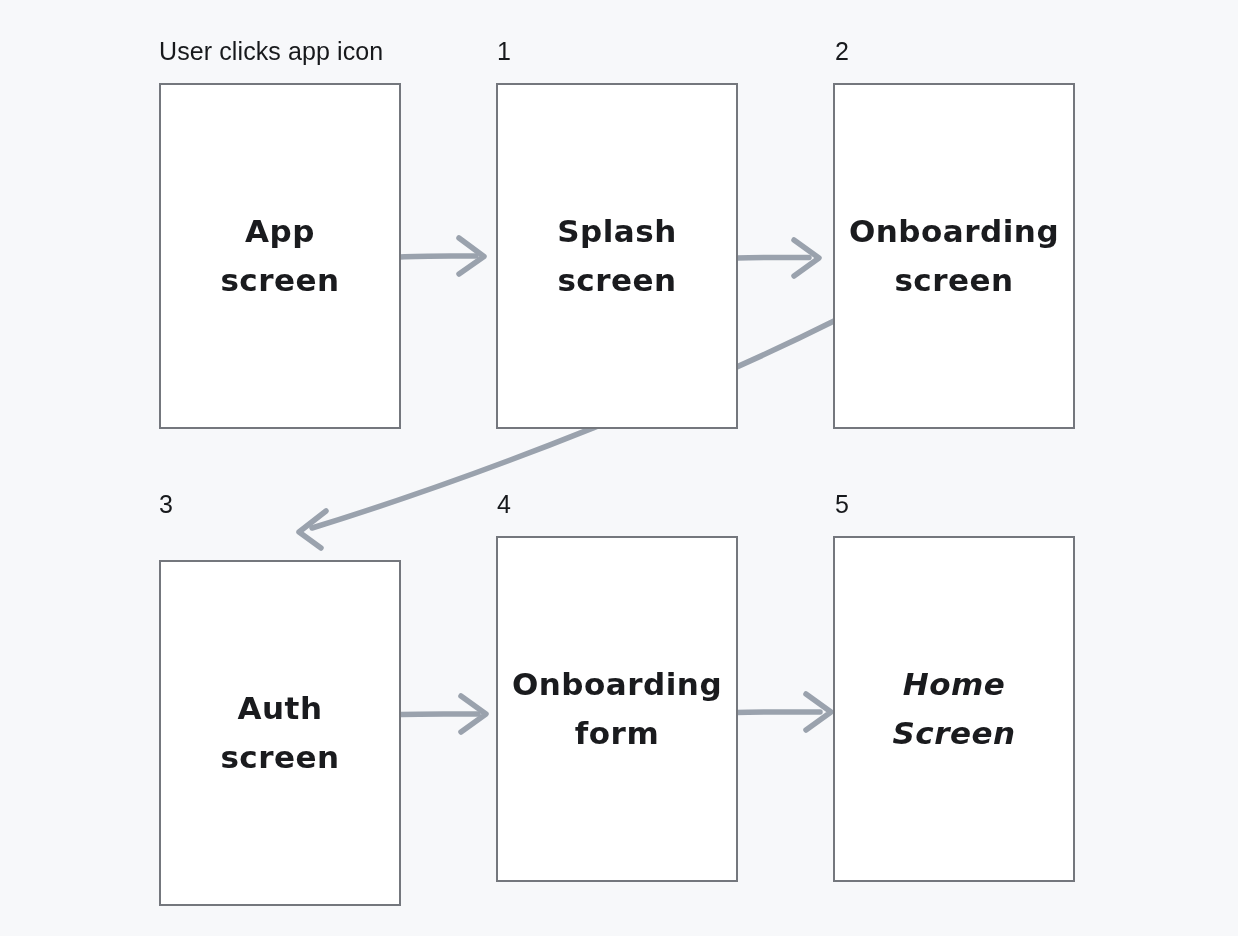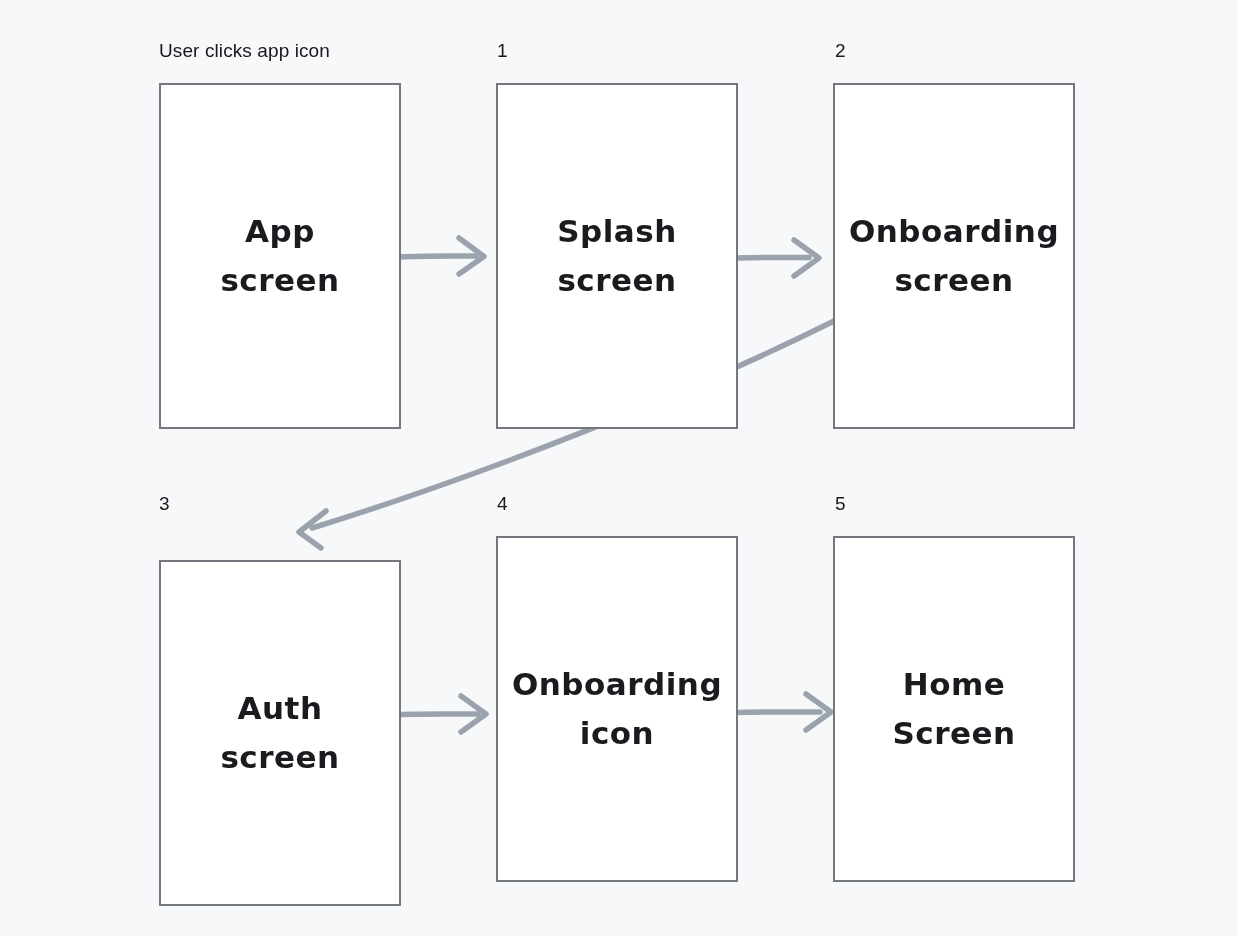--- a/index.html
+++ b/index.html
@@ -17,7 +17,7 @@
   }
   .screen-label {
     position: absolute;
-    font-size: 19px;
+    font-size: 25px;
     line-height: 24px;
     color: #17191c;
     font-weight: 400;

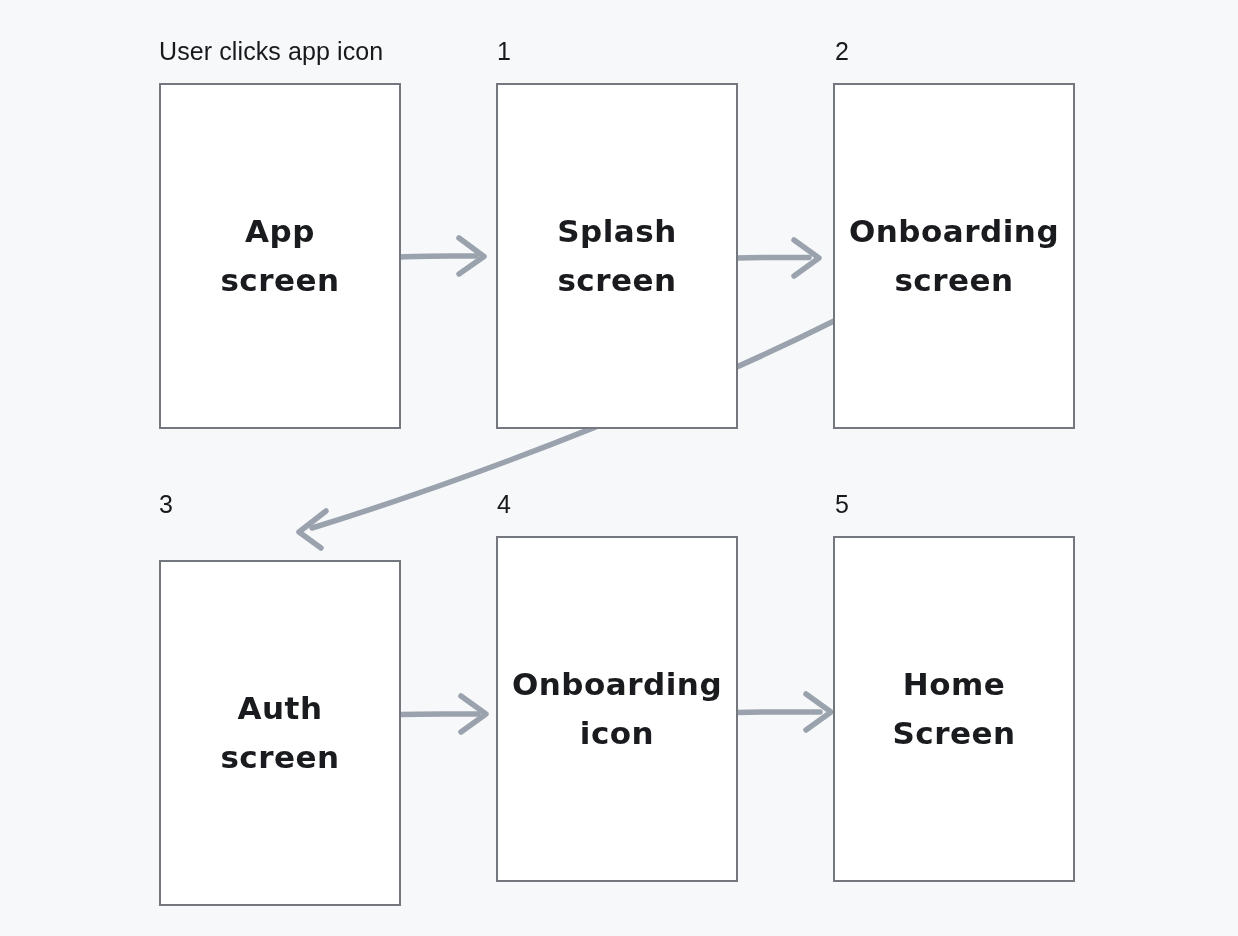--- a/index.html
+++ b/index.html
@@ -58,7 +58,7 @@
   #box-2 { left: 833px; top: 83px; }
   #box-3 { left: 159px; top: 536px; margin-top: 24px; }
   #box-4 { left: 496px; top: 536px; }
-  #box-5 { left: 833px; top: 536px; }
+  #box-5 { left: 833px; top: 536px; font-style: italic; }
 
   .arrow-layer {
     position: absolute;

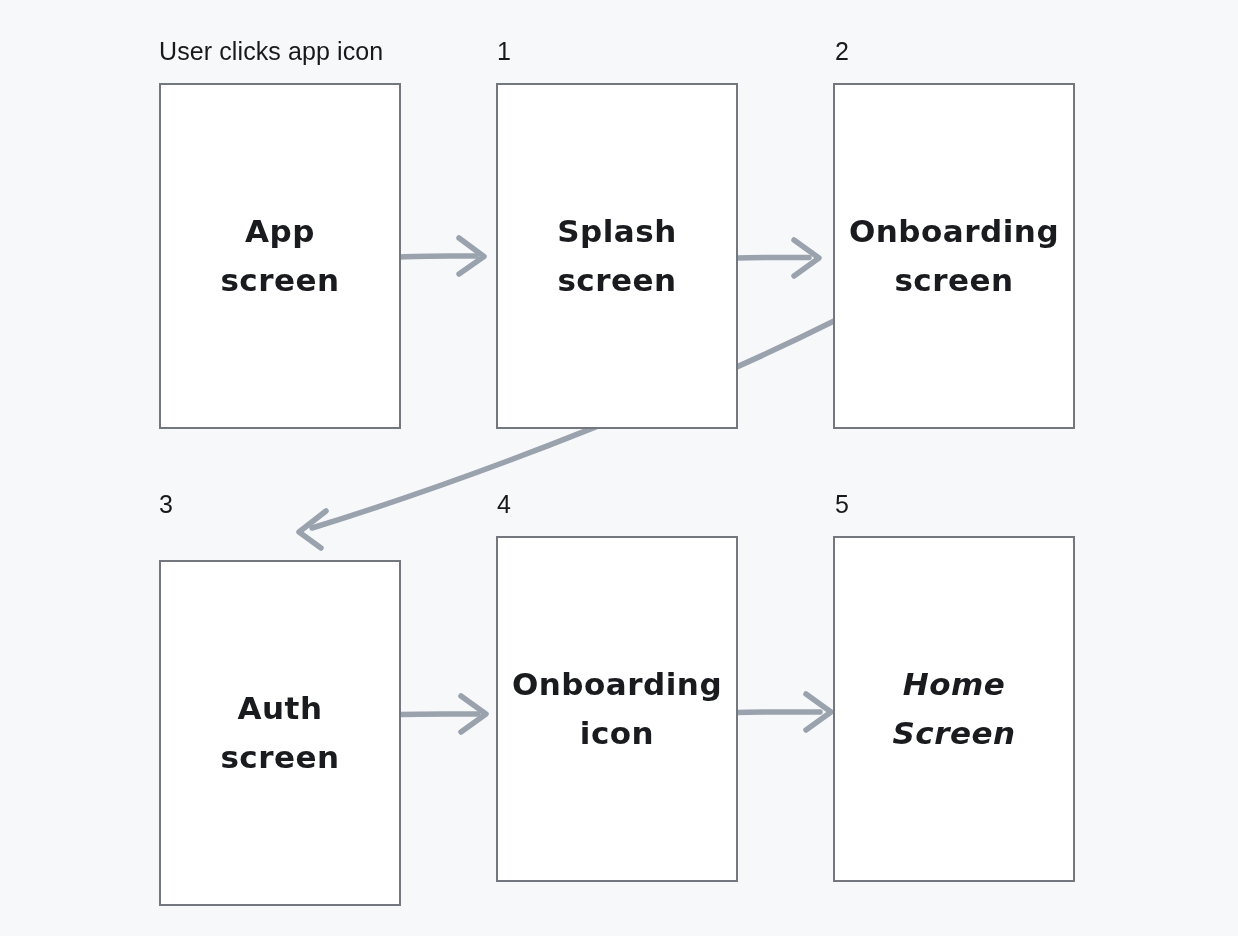--- a/index.html
+++ b/index.html
@@ -128,7 +128,7 @@
   </div>
   <div class="screen-box" id="box-4">
     <div class="screen-caption">Onboarding</div>
-    <div class="screen-caption">icon</div>
+    <div class="screen-caption">form</div>
   </div>
   <div class="screen-box" id="box-5">
     <div class="screen-caption">Home</div>

